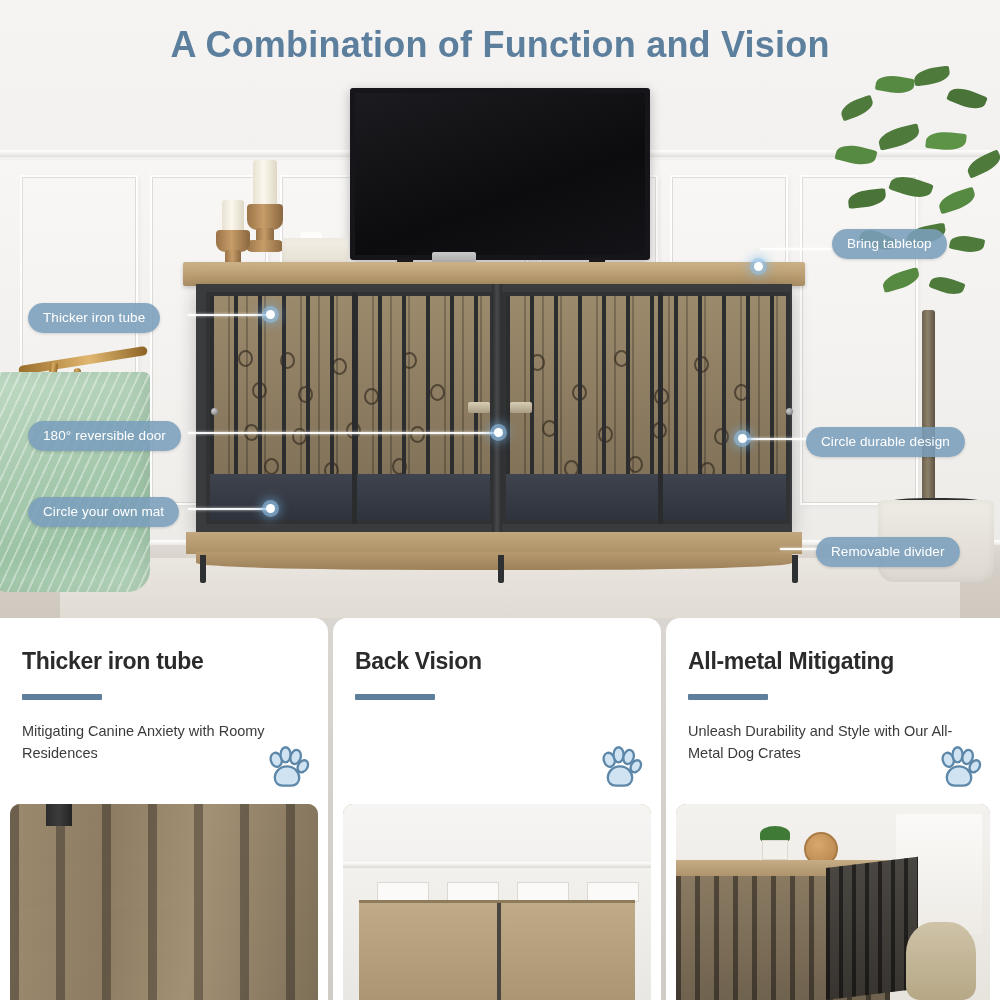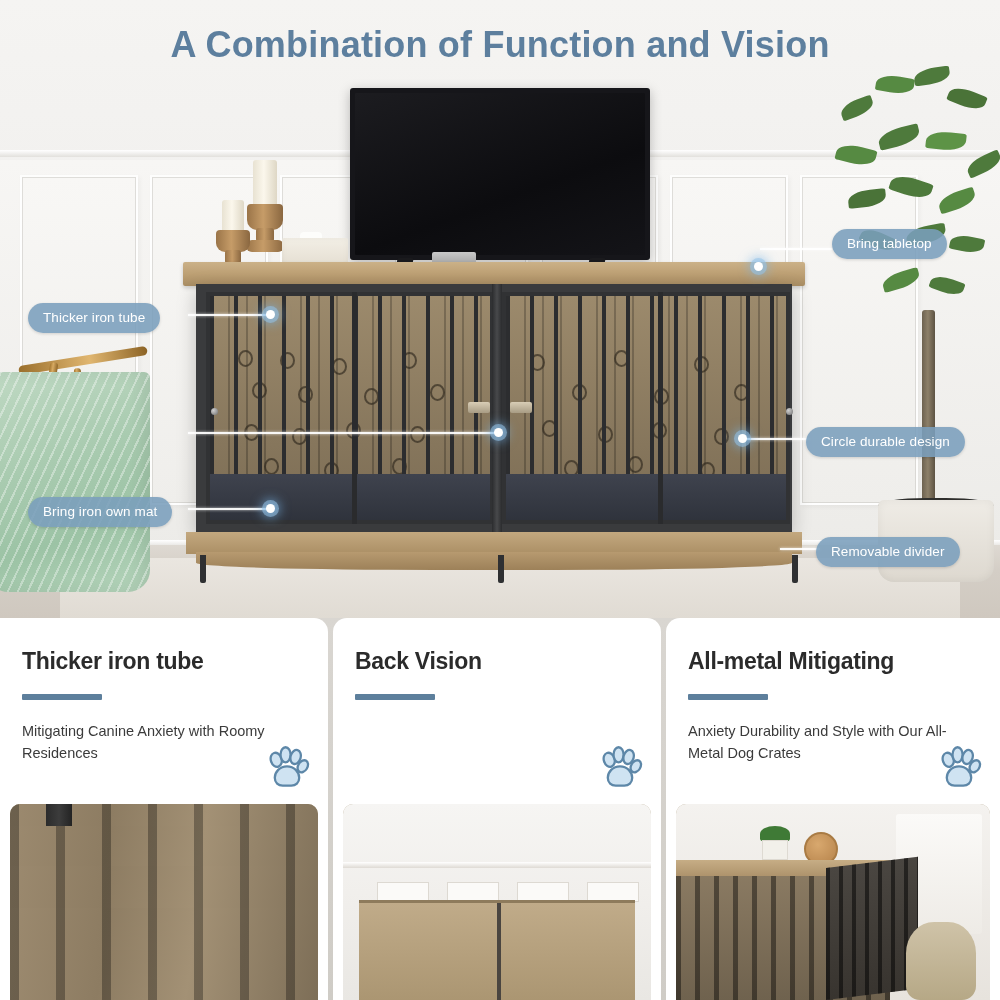--- a/index.html
+++ b/index.html
@@ -500,6 +500,7 @@
     <div class="lead" style="left:780px;top:548px;width:40px"></div>
 
     <div class="pill" style="left:28px;top:303px">Thicker iron tube</div>
+    <div class="pill" style="left:28px;top:421px">180° reversible door</div>
     <div class="pill" style="left:28px;top:497px">Bring iron own mat</div>
     <div class="pill" style="left:832px;top:229px">Bring tabletop</div>
     <div class="pill" style="left:816px;top:537px">Removable divider</div>

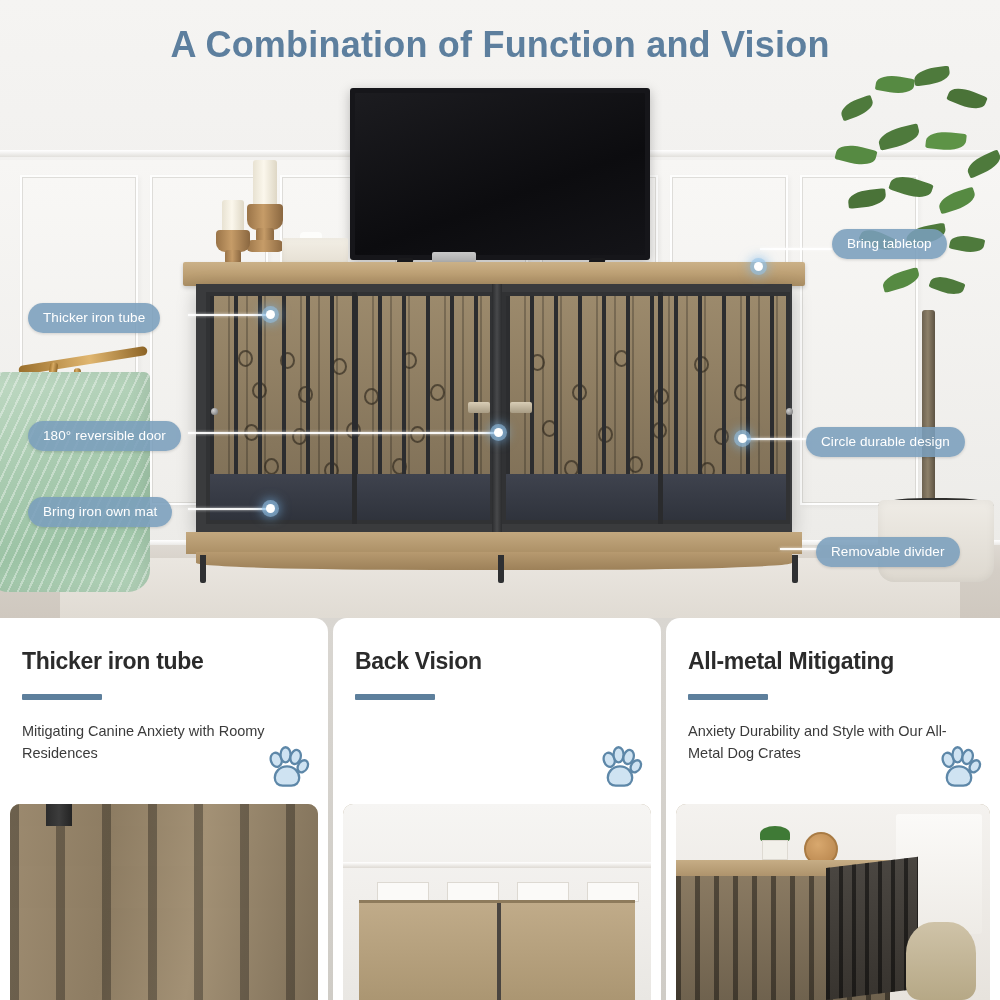--- a/index.html
+++ b/index.html
@@ -501,7 +501,7 @@
 
     <div class="pill" style="left:28px;top:303px">Thicker iron tube</div>
     <div class="pill" style="left:28px;top:421px">180° reversible door</div>
-    <div class="pill" style="left:28px;top:497px">Bring iron own mat</div>
+    <div class="pill" style="left:28px;top:497px">Circle your own mat</div>
     <div class="pill" style="left:832px;top:229px">Bring tabletop</div>
     <div class="pill" style="left:816px;top:537px">Removable divider</div>
     <div class="pill" style="left:806px;top:427px">Circle durable design</div>

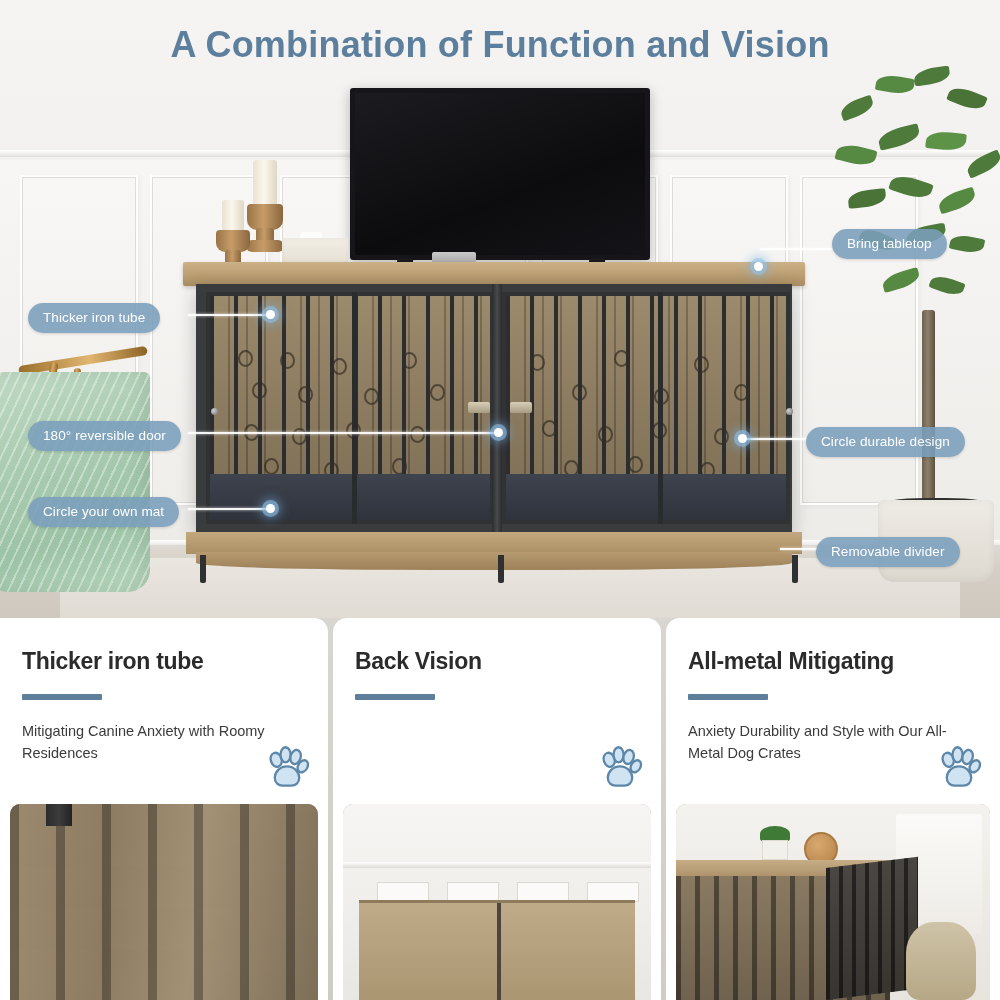--- a/index.html
+++ b/index.html
@@ -568,7 +568,7 @@
       <div class="panel-head">
         <div class="panel-title">All-metal Mitigating</div>
         <div class="panel-rule"></div>
-        <div class="panel-desc">Anxiety Durability and Style with Our All-Metal Dog Crates</div>
+        <div class="panel-desc">Unleash Durability and Style with Our All-Metal Dog Crates</div>
         <svg class="paw" viewBox="0 0 64 64">
           <g fill="#cfe3f2" stroke="#5d87a8" stroke-width="3.2">
             <ellipse cx="17" cy="22" rx="7.5" ry="10" transform="rotate(-18 17 22)"></ellipse>

